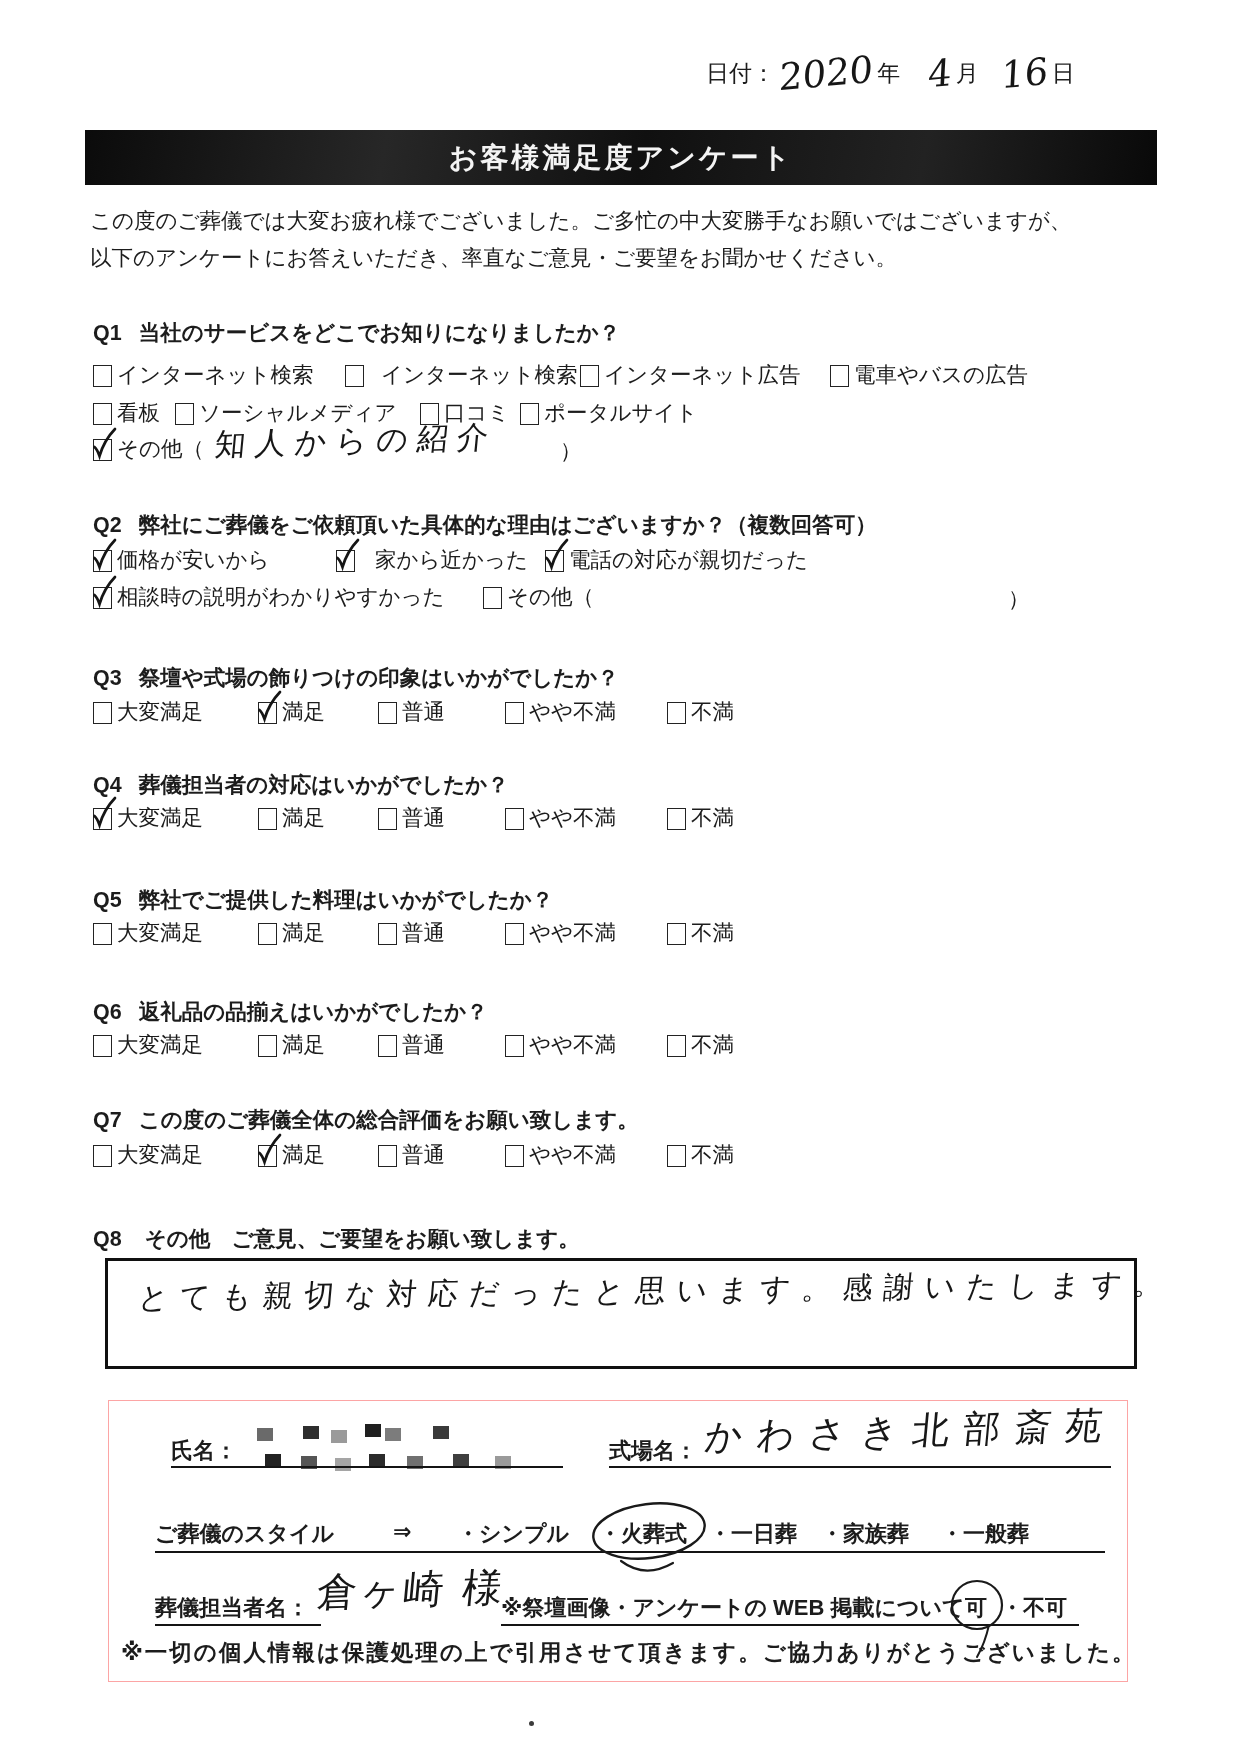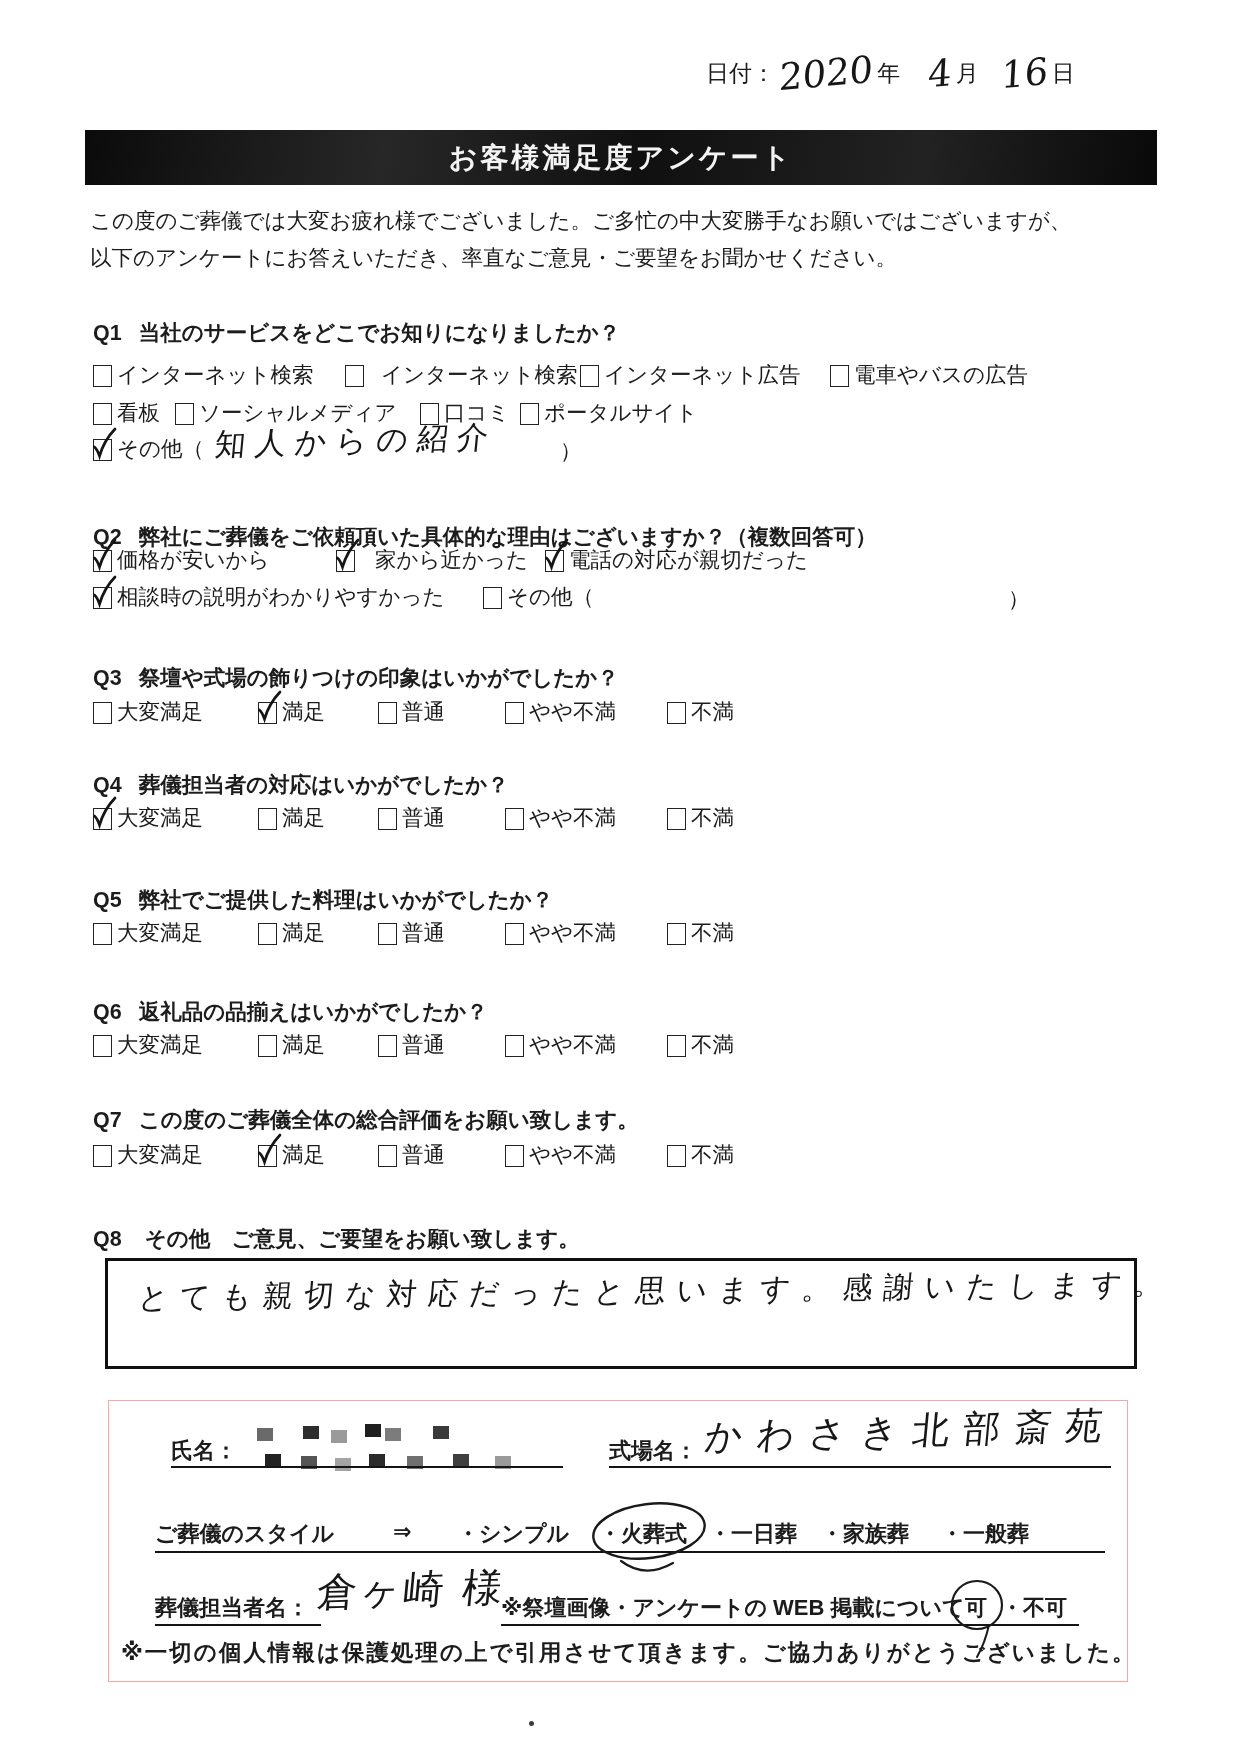--- a/index.html
+++ b/index.html
@@ -122,7 +122,7 @@
       </span>
       <span class="abs hw hw-inline" style="left: 215px; top: 424px;">知人からの紹介</span>
       <span class="abs close-paren" style="left: 560px; top: 436px;">）</span>
-      <div class="abs q-title" style="left: 93px; top: 510px; margin-top: 12px;"><span class="q-num">Q2</span><span>弊社にご葬儀をご依頼頂いた具体的な理由はございますか？（複数回答可）</span></div>
+      <div class="abs q-title" style="left: 93px; top: 510px;"><span class="q-num">Q2</span><span>弊社にご葬儀をご依頼頂いた具体的な理由はございますか？（複数回答可）</span></div>
       <span class="abs opt" style="left: 93px; top: 547px;">
         <span class="cb">
           <svg class="check" viewBox="0 0 28 38">

